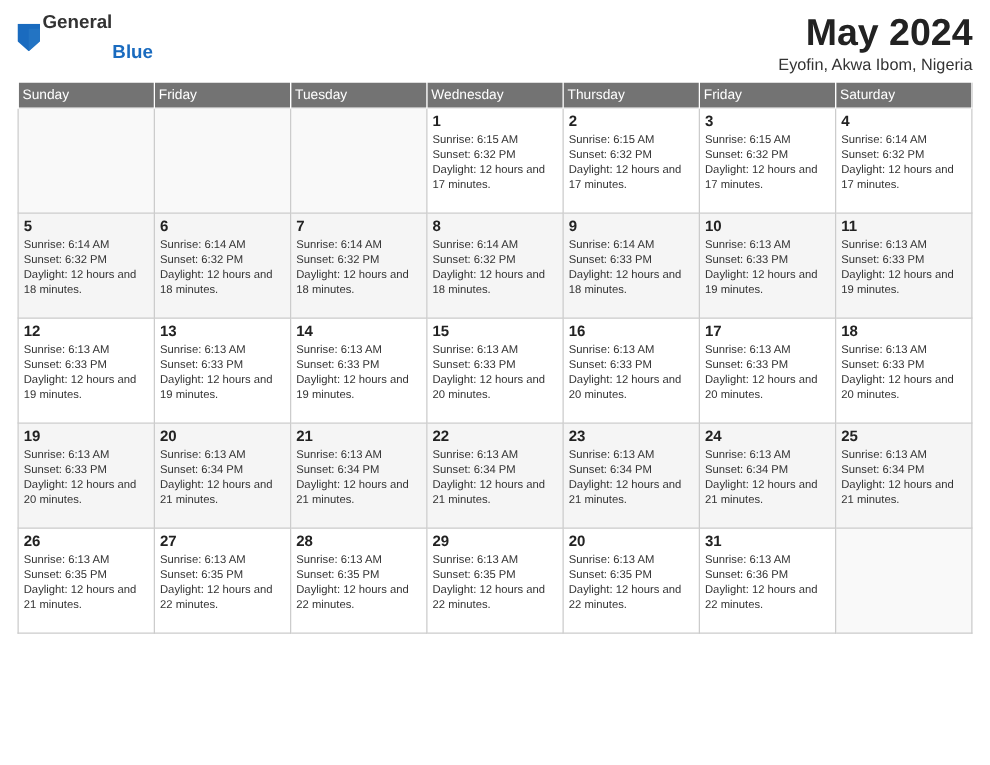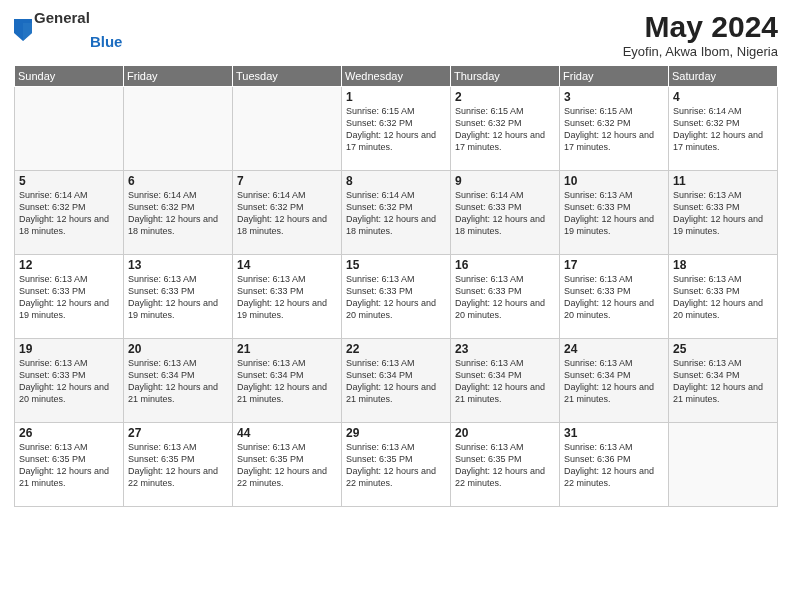--- a/index.html
+++ b/index.html
@@ -309,7 +309,7 @@
 Daylight: 12 hours and 22 minutes.</div>
           </td>
           <td>
-            <div class="day-num">44</div>
+            <div class="day-num">28</div>
             <div class="cell-text" style="white-space: pre-line;">Sunrise: 6:13 AM
 Sunset: 6:35 PM
 Daylight: 12 hours and 22 minutes.</div>

